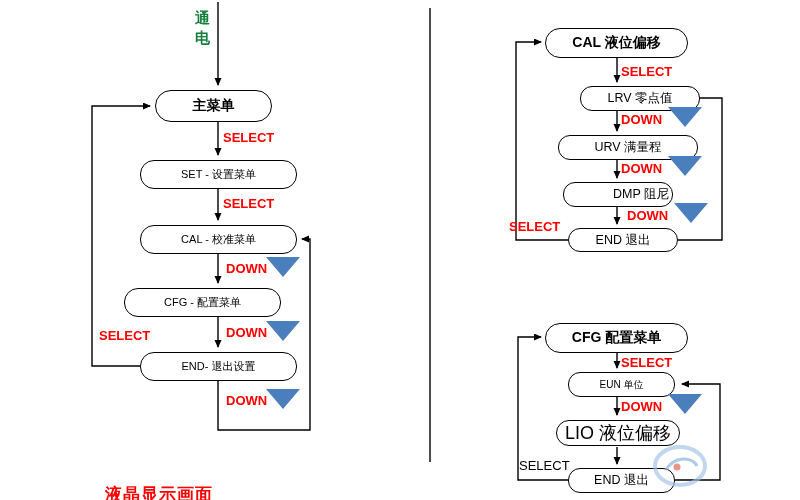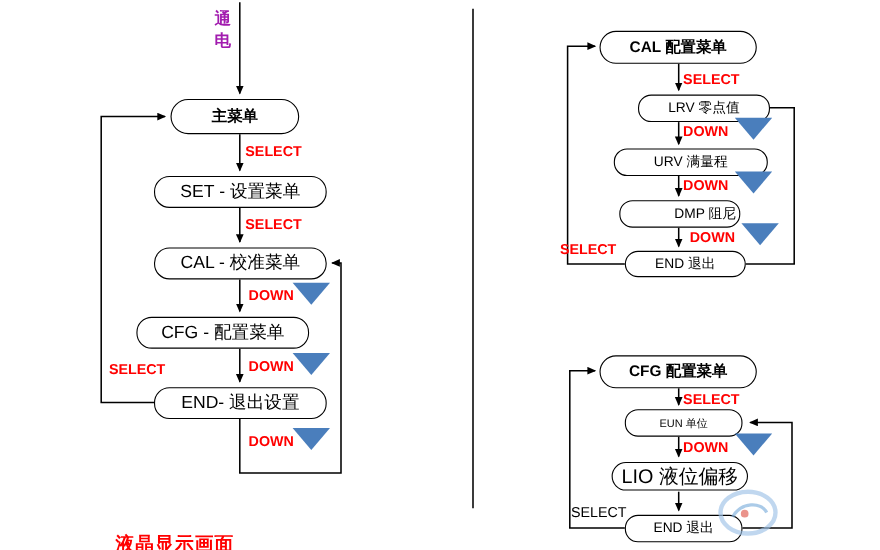--- a/index.html
+++ b/index.html
@@ -23,7 +23,7 @@
     position:absolute; color:#000; font-size:13px; white-space:nowrap;
   }
   .vlabel {
-    position:absolute; color:#a21caf; font-weight:bold; font-size:15px;
+    position:absolute; color:#15803d; font-weight:bold; font-size:15px;
     width:17px; word-break:break-all; line-height:1.35; text-align:center;
   }
   .tri {

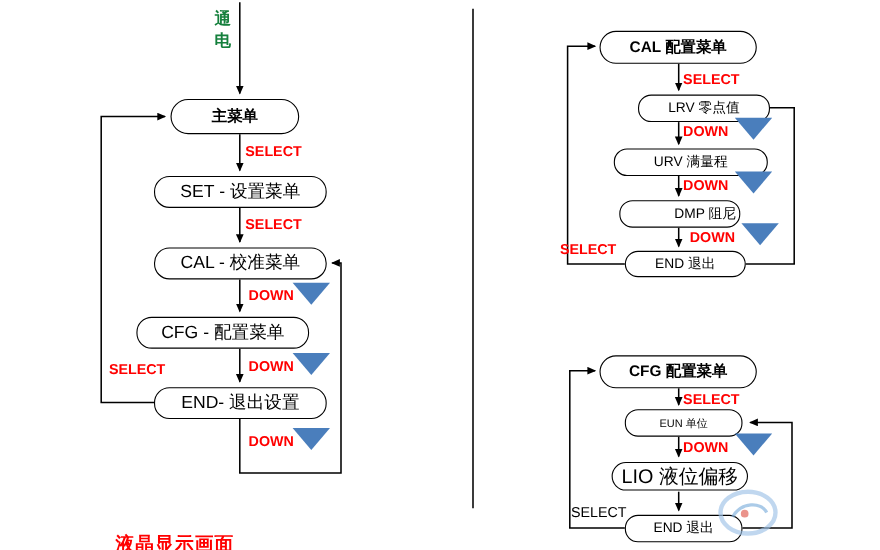--- a/index.html
+++ b/index.html
@@ -109,7 +109,7 @@
   </div>
 
   <div>
-    <div class="node bold" style="left:545px;top:28px;width:143px;height:30px;border-radius:15px;">CAL 配置菜单</div>
+    <div class="node bold" style="left:545px;top:28px;width:143px;height:30px;border-radius:15px;">CAL 液位偏移</div>
 
     <div class="rlabel" style="left:621px;top:64px;">SELECT</div>
 

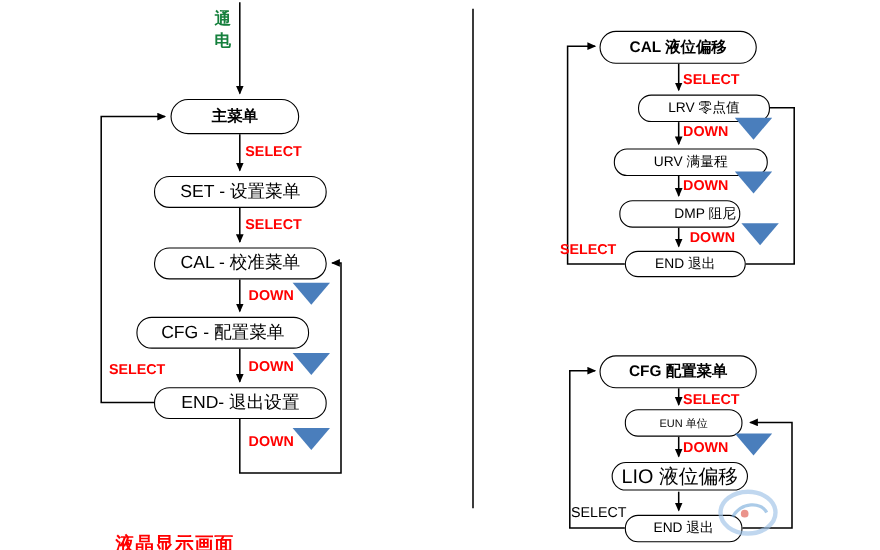--- a/index.html
+++ b/index.html
@@ -12,7 +12,7 @@
     position:absolute; box-sizing:border-box;
     border:1.6px solid #000; background:#fff;
     display:flex; align-items:center; justify-content:center;
-    font-size:16px; color:#000; white-space:nowrap;
+    font-size:11px; color:#000; white-space:nowrap;
   }
   .node.bold { font-weight:bold; font-size:14px; }
   .rlabel {

